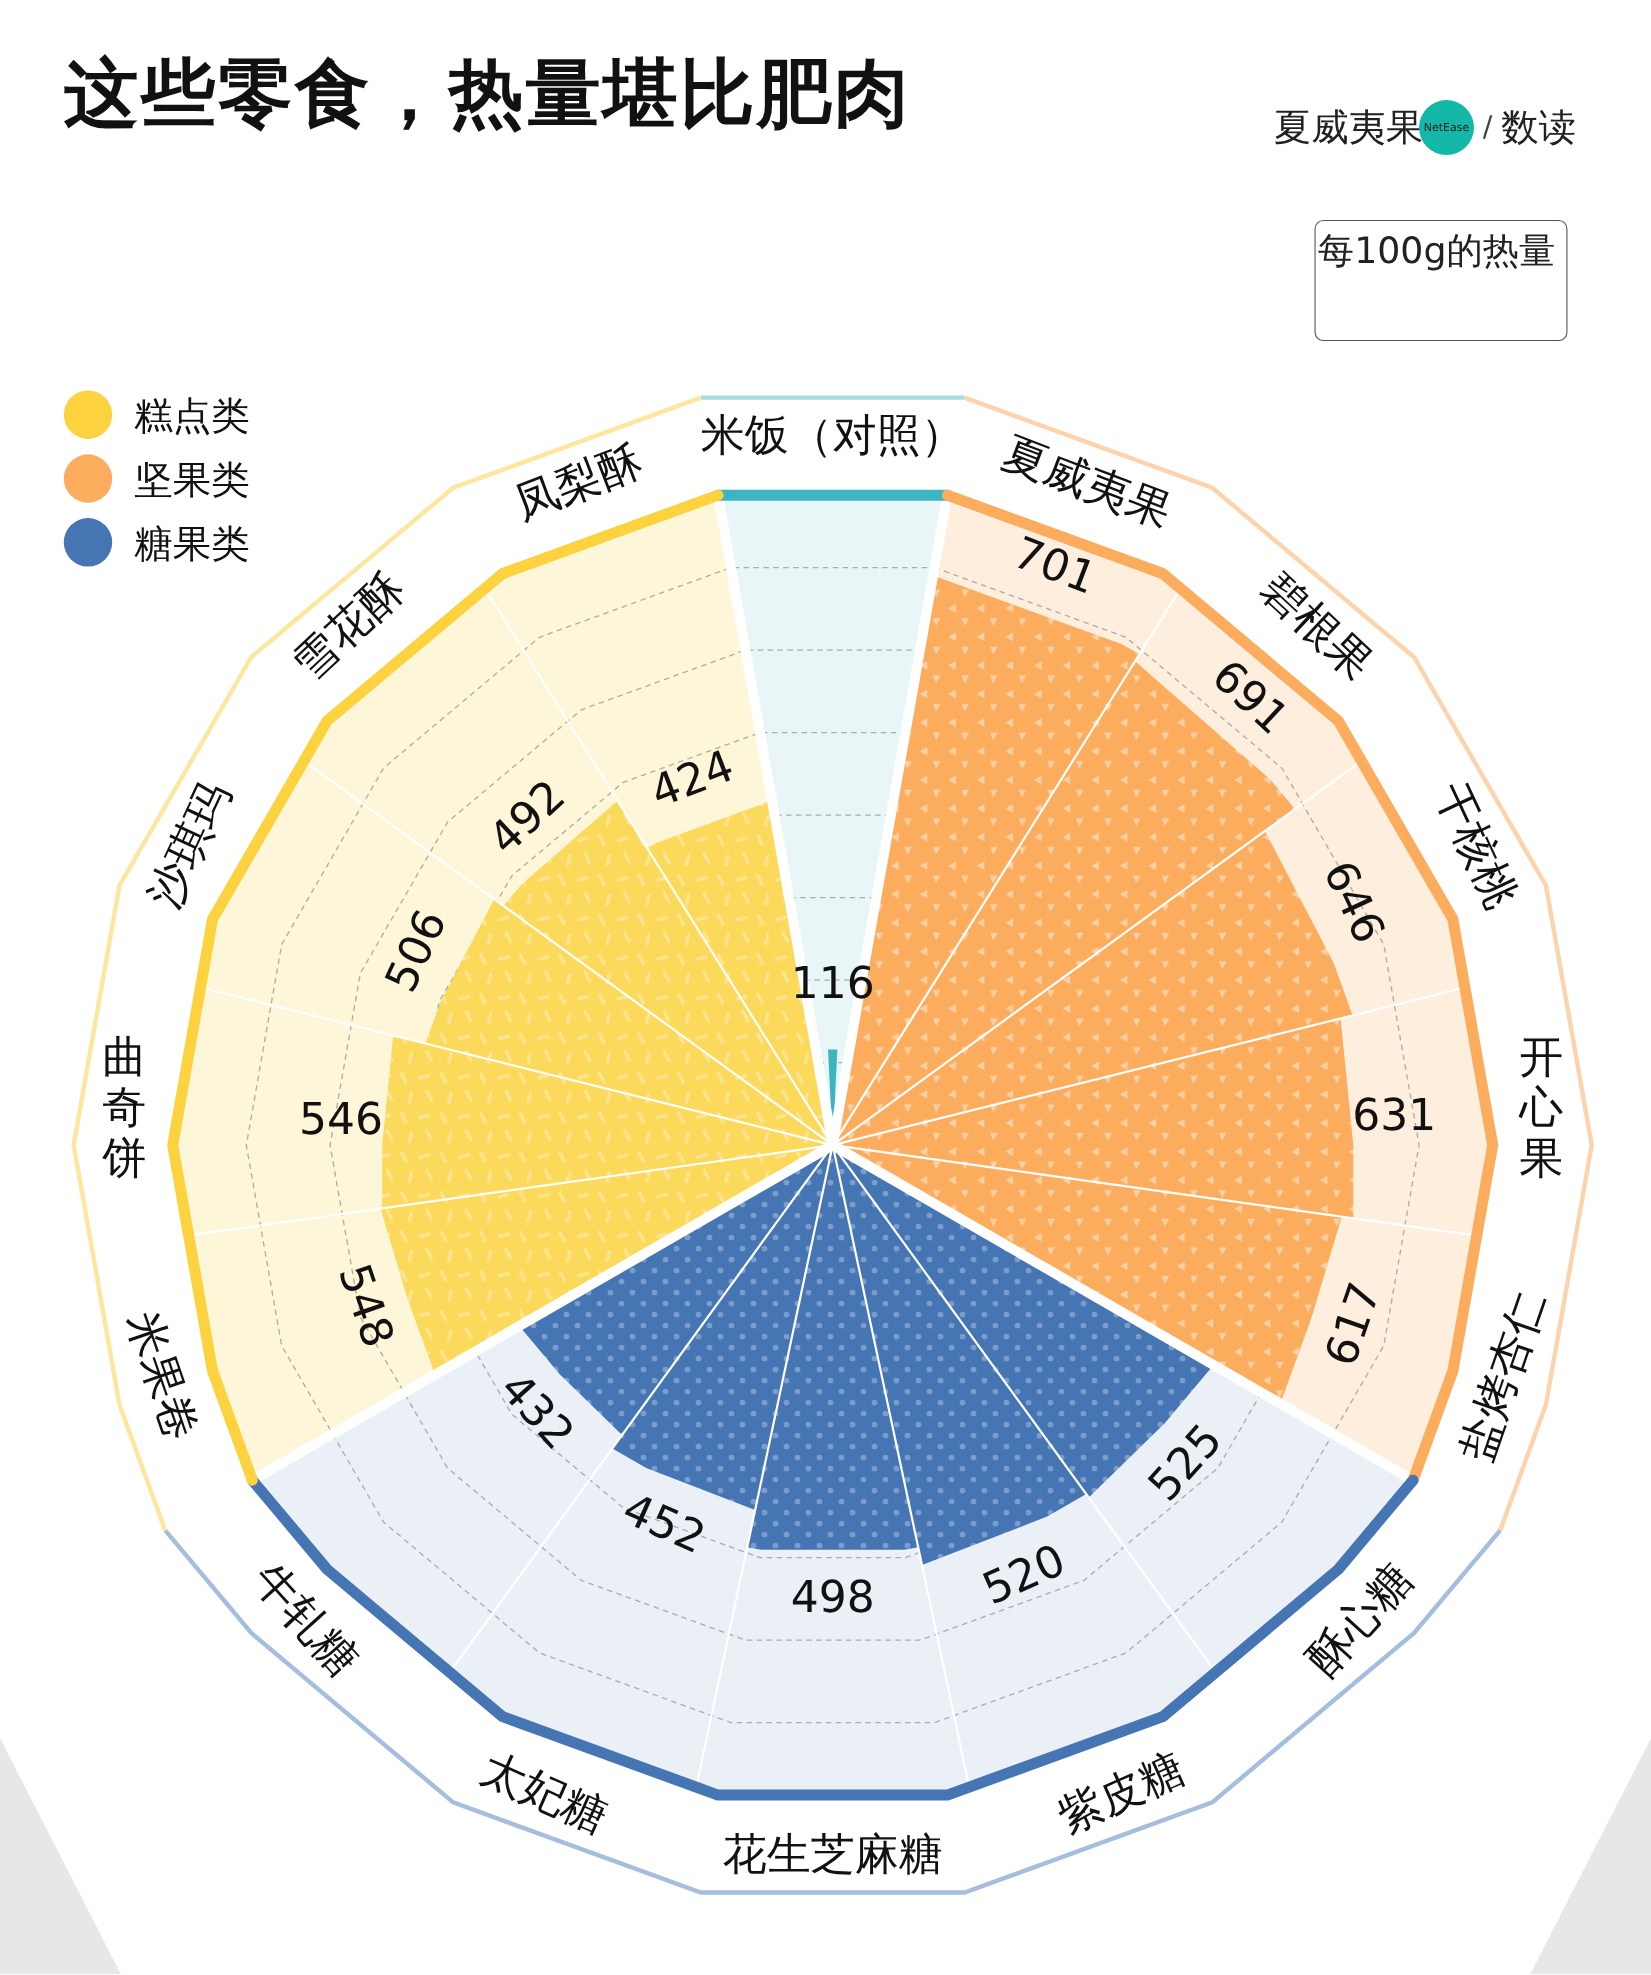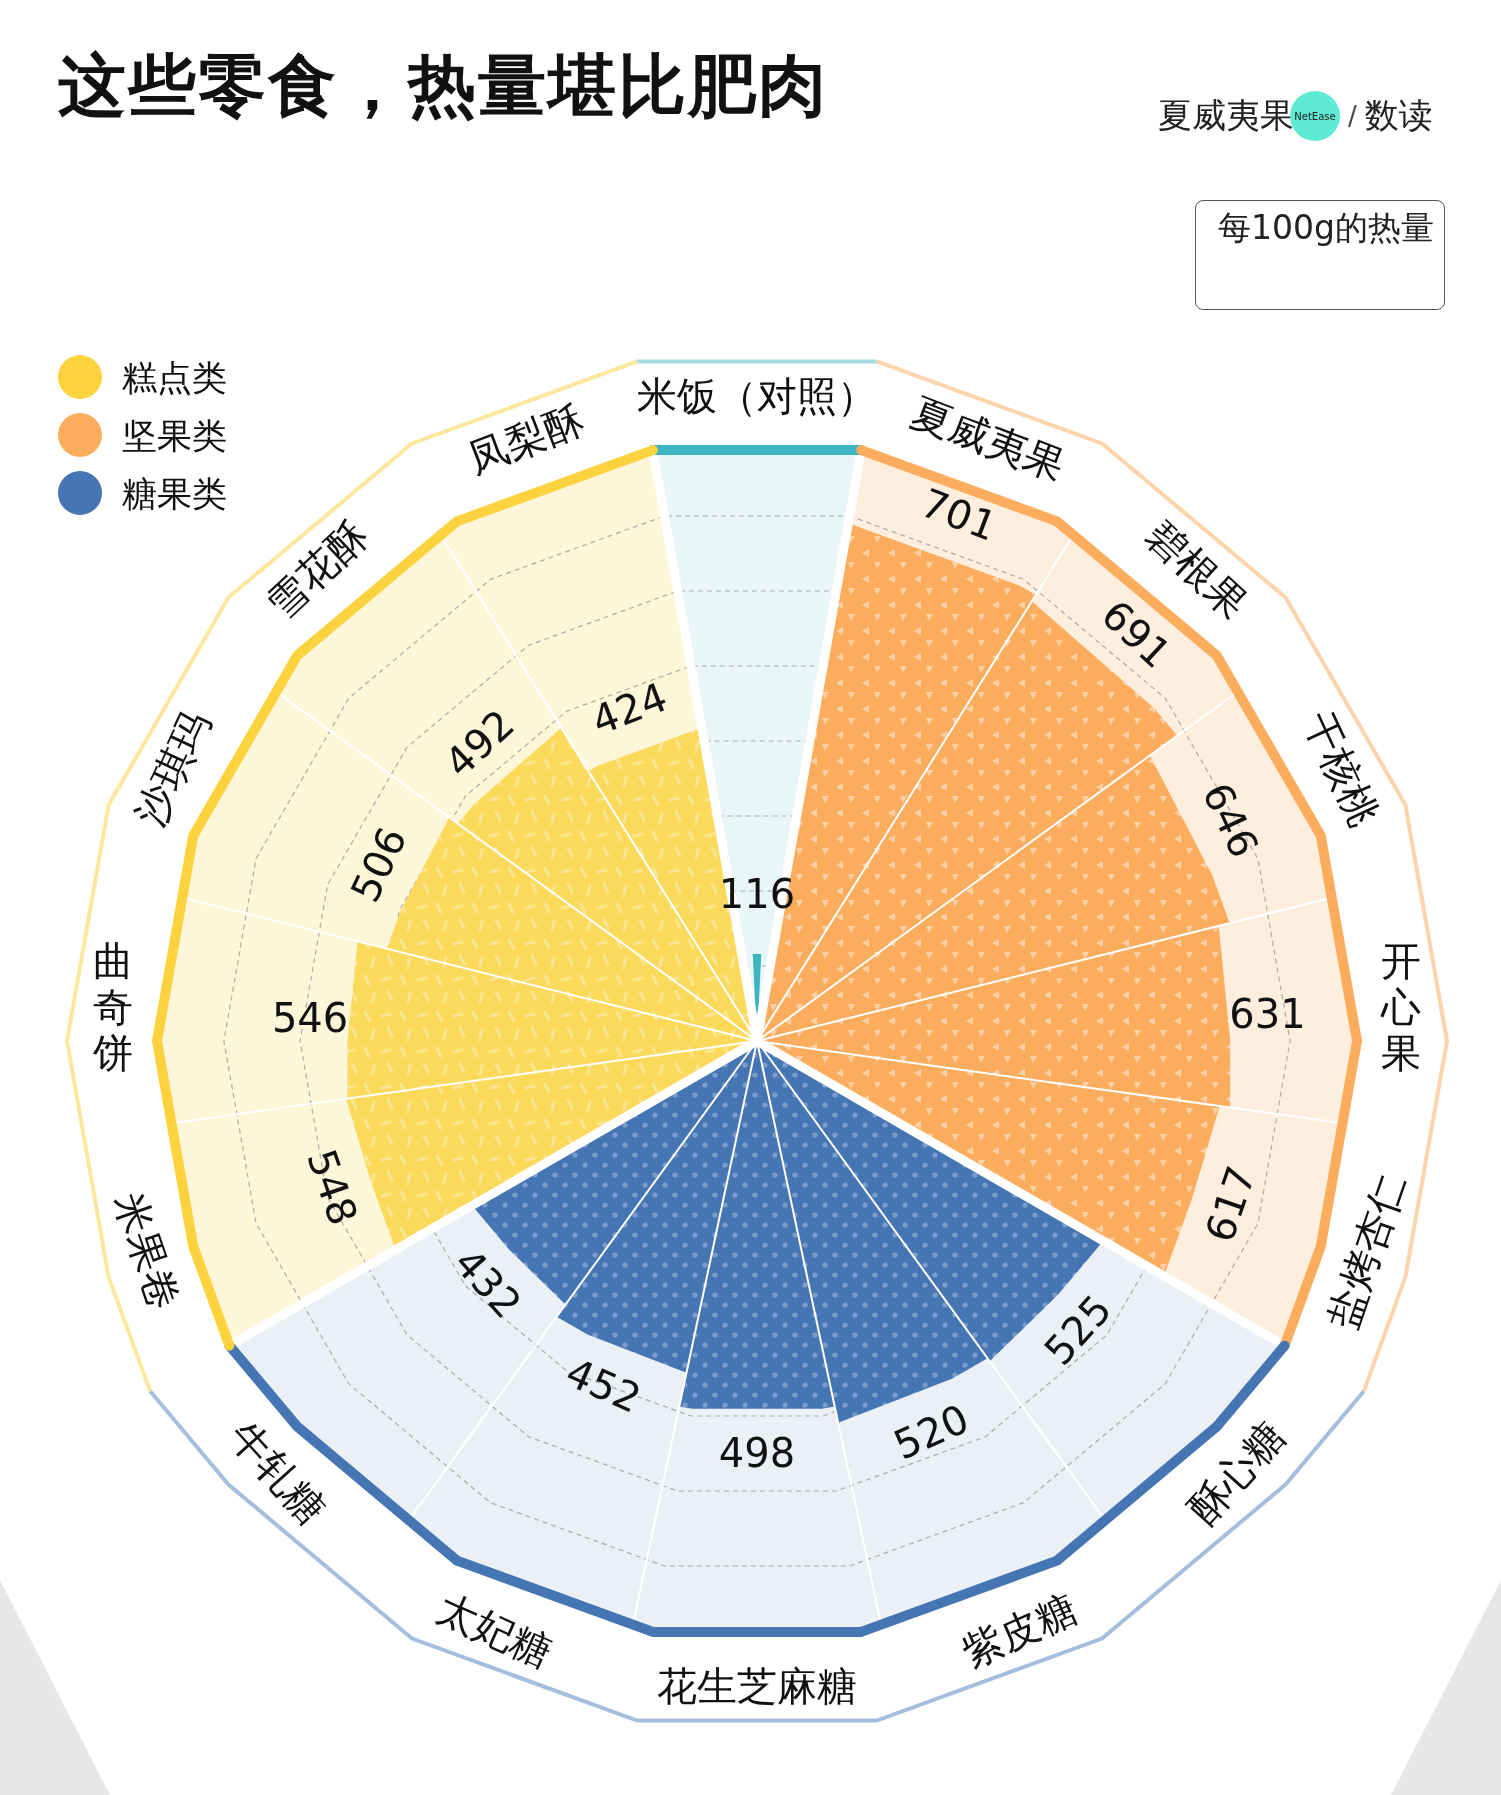--- a/index.html
+++ b/index.html
@@ -6,7 +6,7 @@
   body{width:1501px;height:1795px;position:relative;overflow:hidden;font-family:"DejaVu Sans","Liberation Sans",sans-serif;color:#111;}
   .title{position:absolute;left:58px;top:52px;font-size:68px;font-weight:bold;letter-spacing:2px;line-height:1;margin:0;}
   .logo{position:absolute;left:1158px;top:88px;height:56px;display:flex;align-items:center;font-size:34px;color:#222;}
-  .logo .dot{width:50px;height:50px;border-radius:50%;background:#5eead4;display:flex;align-items:center;justify-content:center;font-size:10px;margin-left:-4px;}
+  .logo .dot{width:50px;height:50px;border-radius:50%;background:#14b8a6;display:flex;align-items:center;justify-content:center;font-size:10px;margin-left:-4px;}
   .logo .slash{margin:0 8px;font-size:26px;color:#444;}
   .meta{position:absolute;left:58px;top:205px;font-size:33px;line-height:50px;color:#333;}
   .unitbox{position:absolute;left:1195px;top:200px;width:250px;height:110px;border:1.5px solid #555;border-radius:8px;font-size:33px;line-height:50px;text-align:right;padding:2px 10px 0 0;box-sizing:border-box;color:#222;}

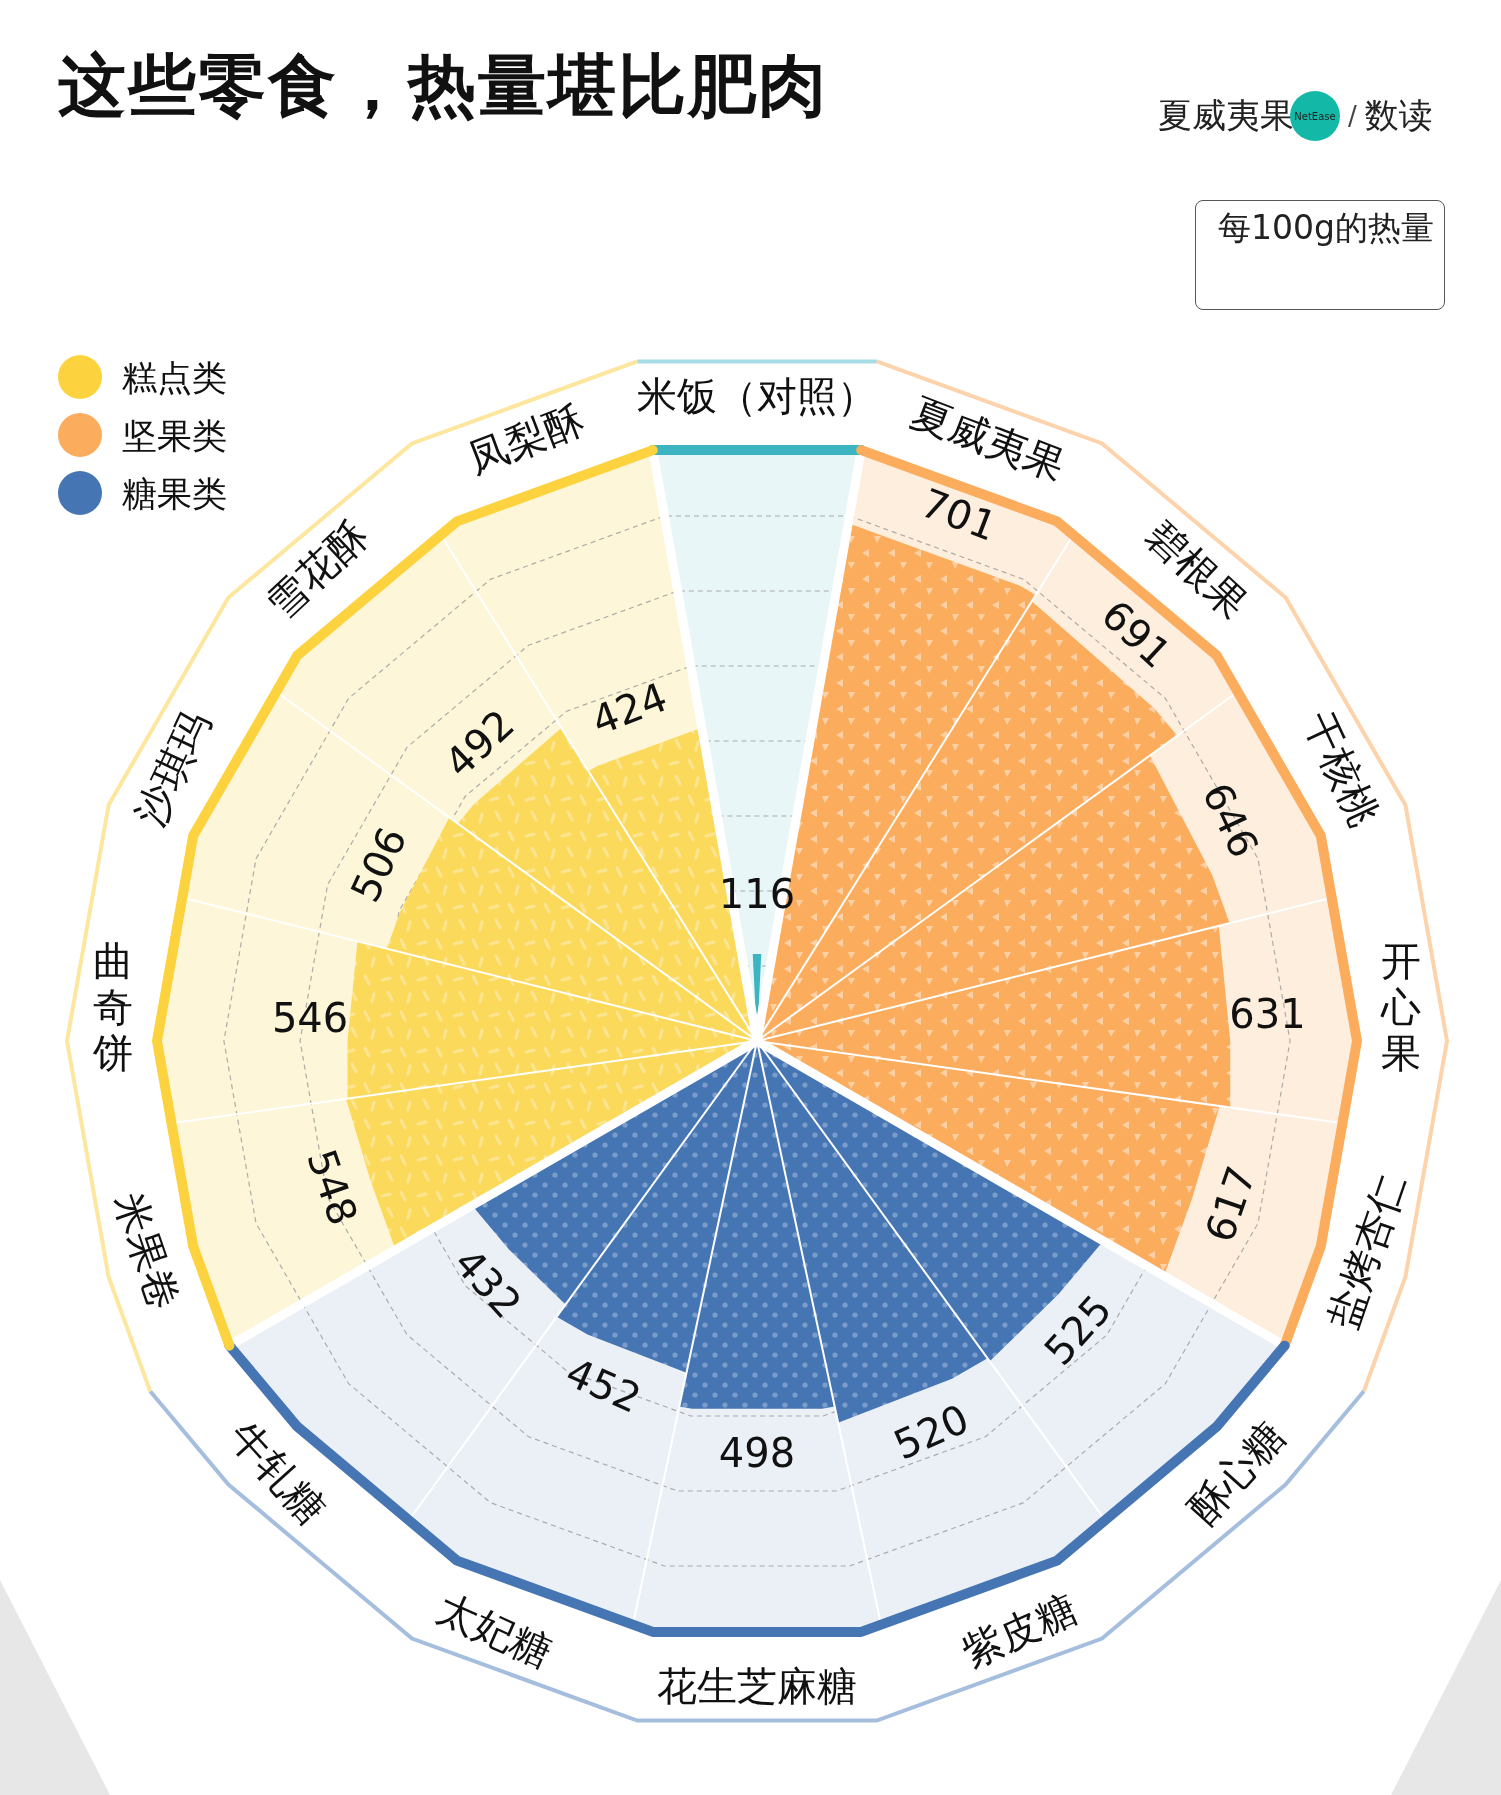--- a/index.html
+++ b/index.html
@@ -9,7 +9,7 @@
   .logo .dot{width:50px;height:50px;border-radius:50%;background:#14b8a6;display:flex;align-items:center;justify-content:center;font-size:10px;margin-left:-4px;}
   .logo .slash{margin:0 8px;font-size:26px;color:#444;}
   .meta{position:absolute;left:58px;top:205px;font-size:33px;line-height:50px;color:#333;}
-  .unitbox{position:absolute;left:1195px;top:200px;width:250px;height:110px;border:1.5px solid #555;border-radius:8px;font-size:33px;line-height:50px;text-align:right;padding:2px 10px 0 0;box-sizing:border-box;color:#222;}
+  .unitbox{position:absolute;left:1195px;top:200px;width:230px;height:110px;border:1.5px solid #555;border-radius:8px;font-size:33px;line-height:50px;text-align:right;padding:2px 10px 0 0;box-sizing:border-box;color:#222;}
   .legend{position:absolute;left:58px;top:355px;}
   .legend .item{display:flex;align-items:flex-start;height:58px;font-size:35px;}
   .legend .sw{width:44px;height:44px;border-radius:50%;margin-right:20px;position:relative;overflow:hidden;}

